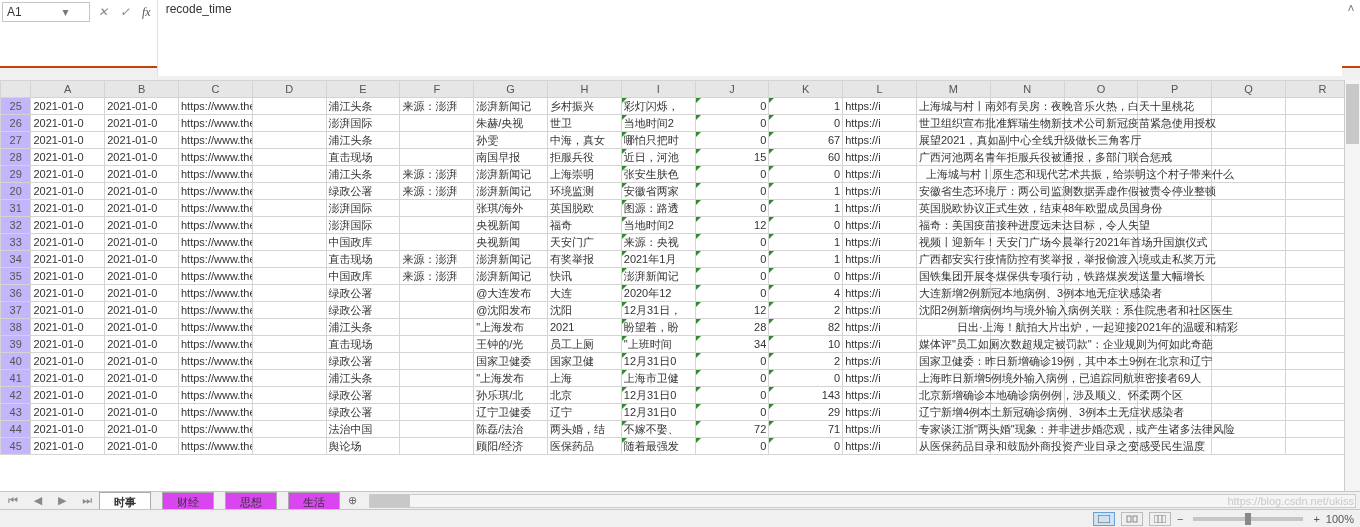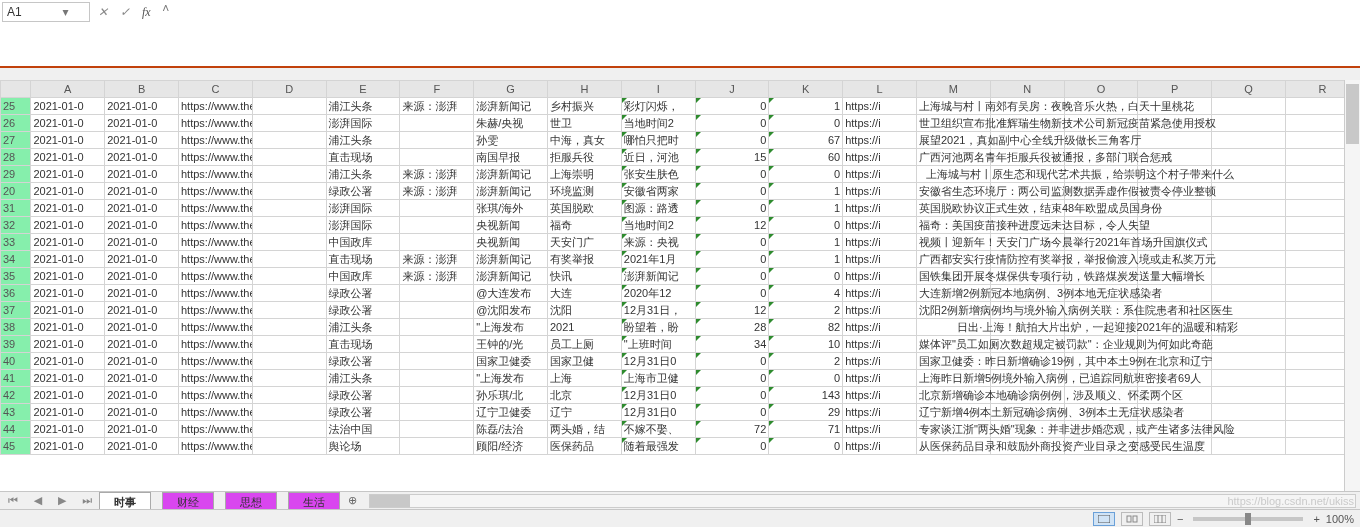--- a/index.html
+++ b/index.html
@@ -62,6 +62,7 @@
     <div class="fx-btn">✓</div>
     <div class="fx-label">fx</div>
   </div>
+  <div class="formula-input">recode_time</div>
   <div class="expand">˄</div>
 </div>
 

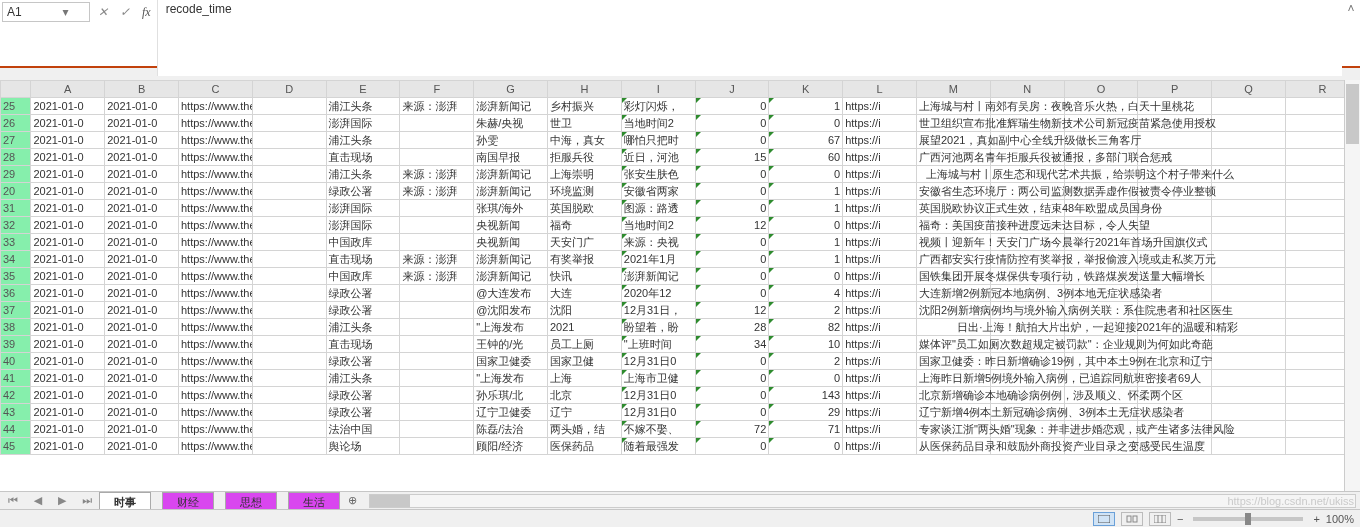--- a/index.html
+++ b/index.html
@@ -22,7 +22,7 @@
 th, td { border:1px solid #d4d4d4; height:17px; font-size:11px; white-space:nowrap; overflow:hidden; padding:0 2px; font-weight:normal; }
 th { background:#e6e6e6; text-align:center; color:#555; }
 th.rowh { width:28px; background:#e6e6e6; text-align:center; }
-td.rowh { width:28px; background:#86efac; text-align:left; color:#555; }
+td.rowh { width:28px; background:#c4b5fd; text-align:center; color:#555; }
 .colA{width:68px}.colB{width:68px}.colC{width:68px}.colD{width:68px}.colE{width:68px}.colF{width:68px}.colG{width:68px}.colH{width:68px}.colI{width:68px}.colJ{width:68px}.colK{width:68px}.colL{width:68px}.colM{width:68px}.colN{width:68px}.colO{width:68px}.colP{width:68px}.colQ{width:68px}.colR{width:68px}
 td { text-align:left; }
 td.num { text-align:right; }

